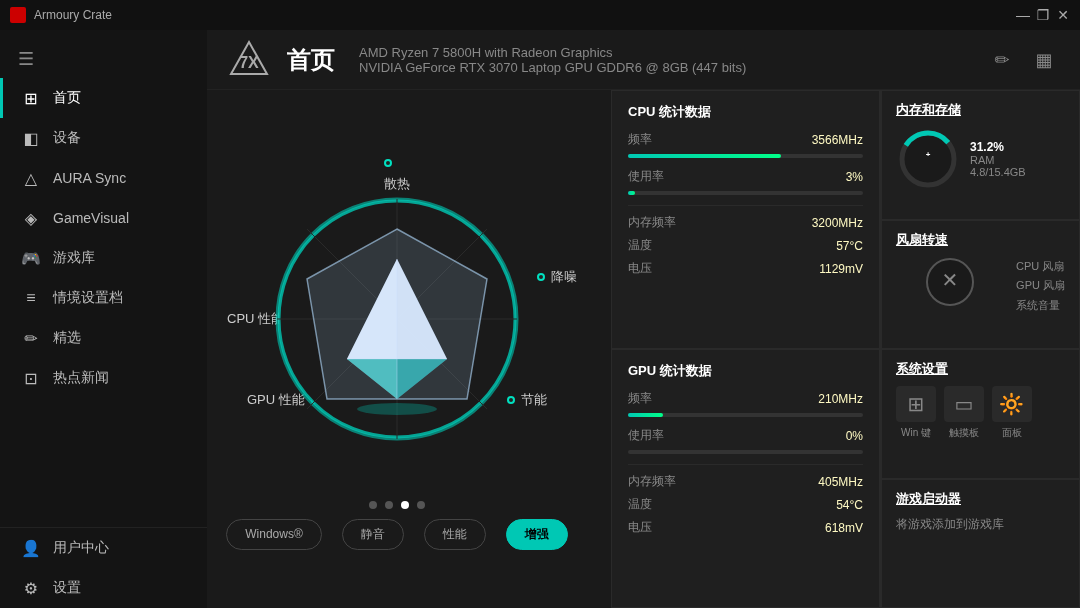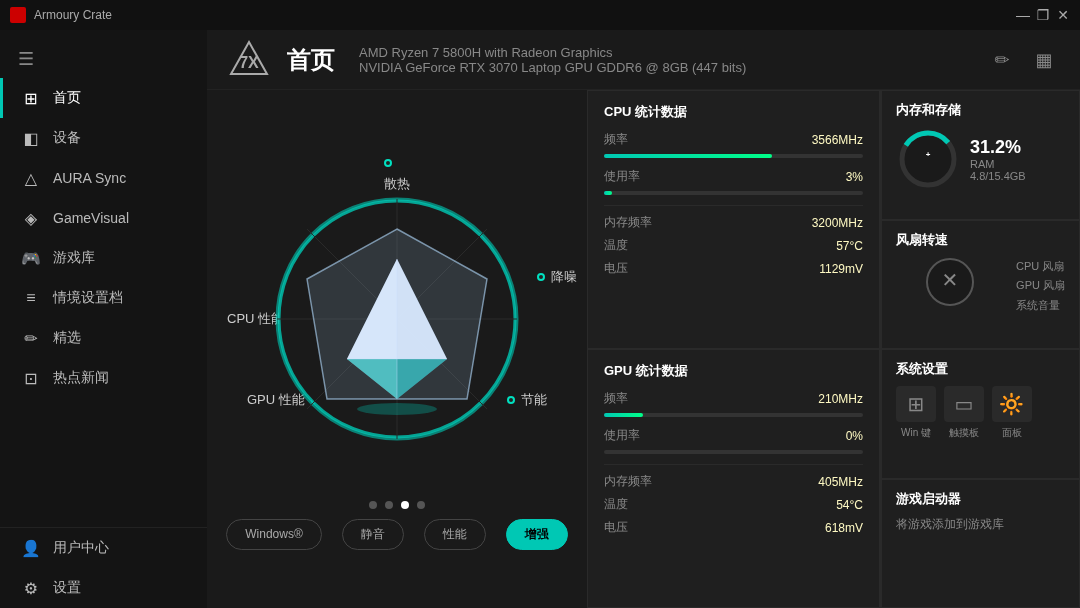--- a/index.html
+++ b/index.html
@@ -258,6 +258,7 @@
       display: flex;
       gap: 0;
       flex: 1;
+      margin-left: 24px;
     }
 
     .stats-column {

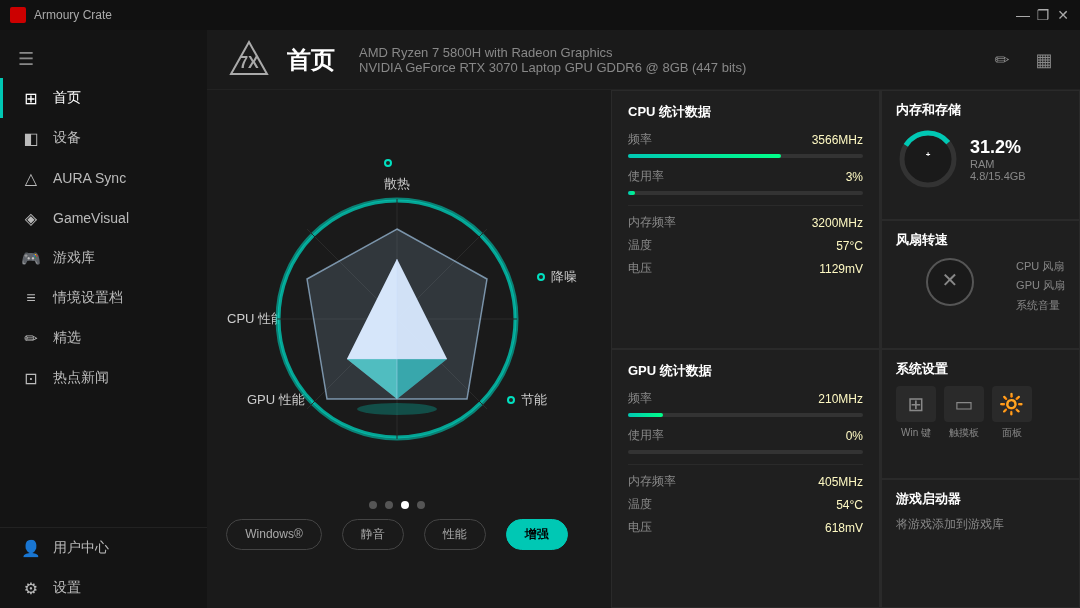--- a/index.html
+++ b/index.html
@@ -322,6 +322,7 @@
       color: #fff;
       font-weight: bold;
       margin-bottom: 8px;
+      text-decoration: underline;
     }
 
     

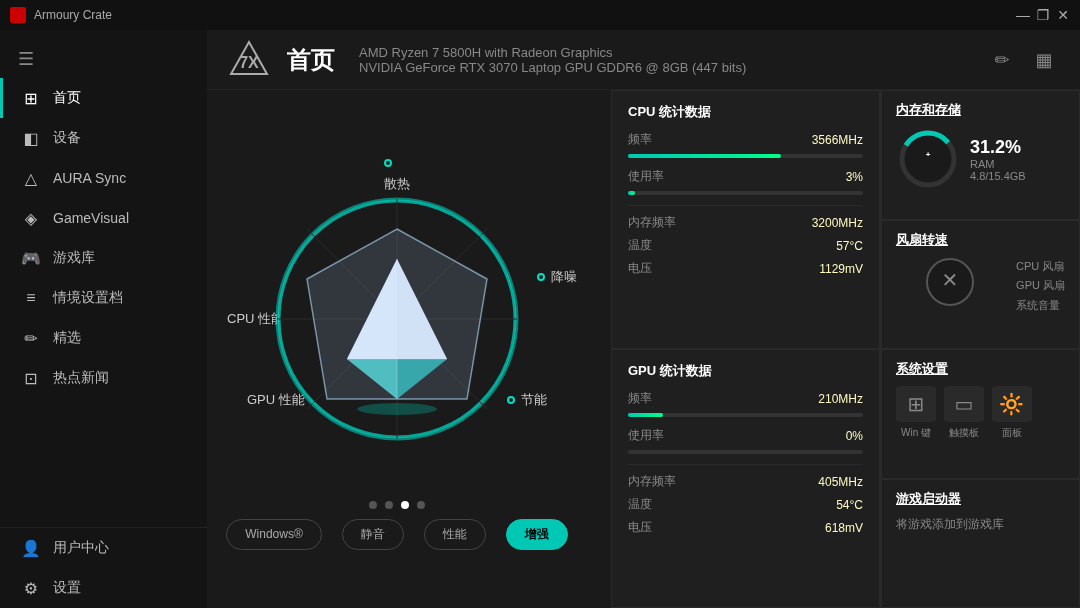--- a/index.html
+++ b/index.html
@@ -339,7 +339,7 @@
     }
     .memory-circle svg { width: 64px; height: 64px; }
     .memory-info { flex: 1; }
-    .memory-pct { font-size: 18px; font-weight: bold; color: #fff; }
+    .memory-pct { font-size: 12px; font-weight: bold; color: #fff; }
     .memory-sub { font-size: 11px; color: #888; }
     .memory-detail { font-size: 11px; color: #888; }
 

